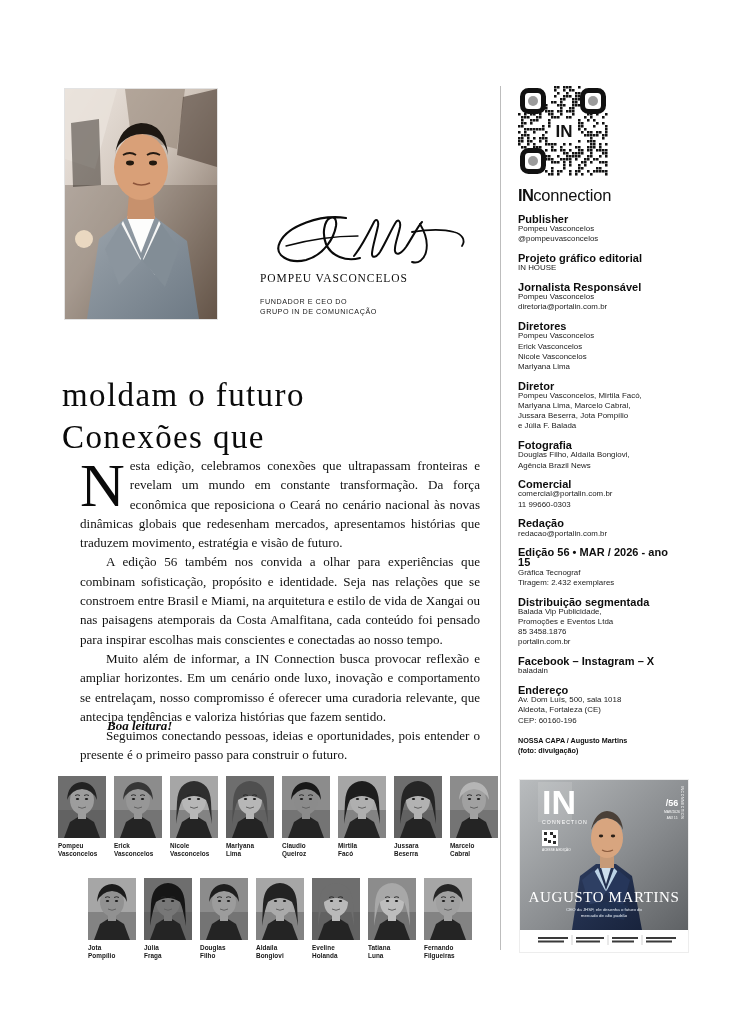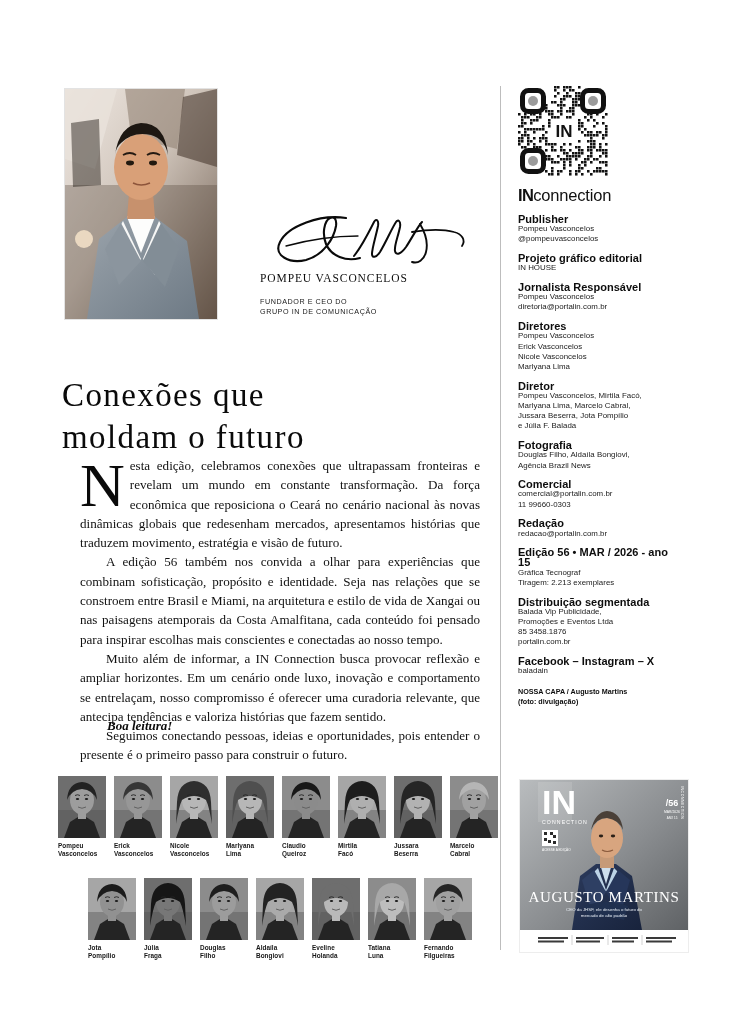--- a/index.html
+++ b/index.html
@@ -254,8 +254,8 @@
     </div>
 
     <h1 class="headline">
+      <span class="line">moldam o futuro</span>
       <span class="line">Conexões que</span>
-      <span class="line">moldam o futuro</span>
     </h1>
 
     <div class="article">

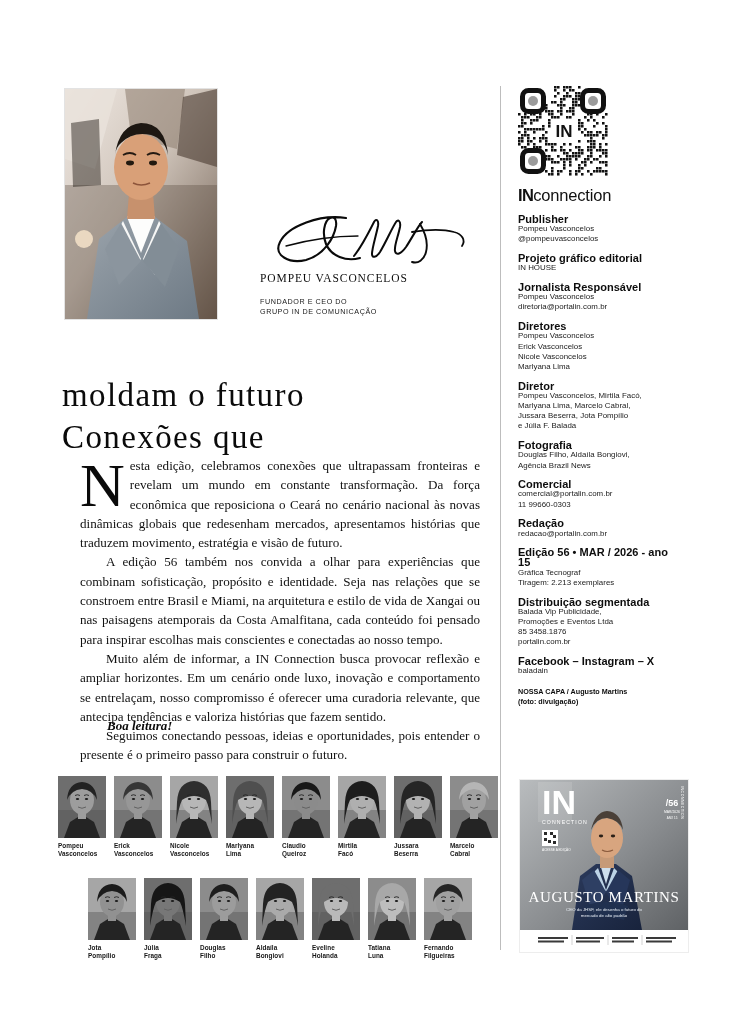--- a/index.html
+++ b/index.html
@@ -927,7 +927,7 @@
         <div class="grp">
           <div class="h">Edição 56 • MAR / 2026 - ano 15</div>
           <div class="v">Gráfica Tecnograf</div>
-          <div class="v">Tiragem: 2.213 exemplares</div>
+          <div class="v">Tiragem: 2.432 exemplares</div>
         </div>
         <div class="grp">
           <div class="h">Distribuição segmentada</div>

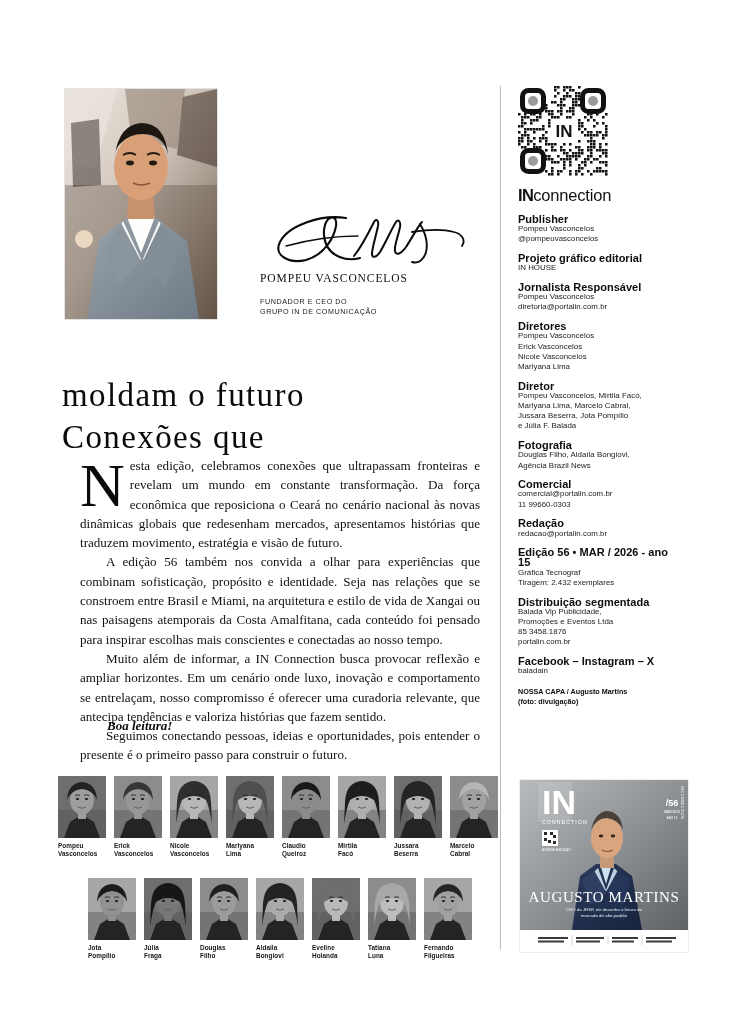--- a/index.html
+++ b/index.html
@@ -940,6 +940,12 @@
           <div class="h">Facebook – Instagram – X</div>
           <div class="v">baladain</div>
         </div>
+        <div class="grp">
+          <div class="h">Endereço</div>
+          <div class="v">Av. Dom Luís, 500, sala 1018</div>
+          <div class="v">Aldeota, Fortaleza (CE)</div>
+          <div class="v">CEP: 60160-196</div>
+        </div>
         <div class="grp capa">
           <div class="v2">NOSSA CAPA / Augusto Martins</div>
           <div class="v2">(foto: divulgação)</div>

